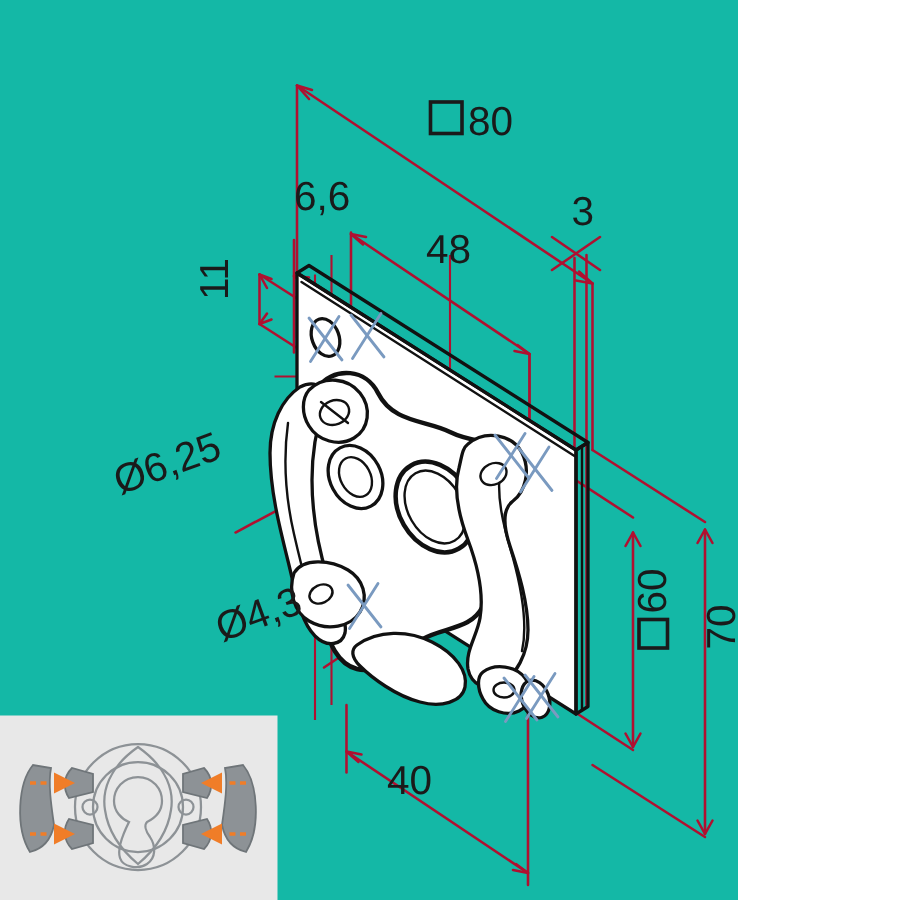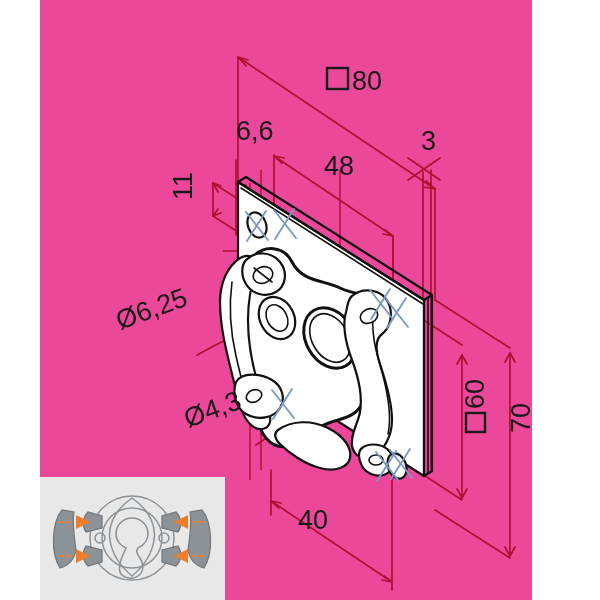--- a/index.html
+++ b/index.html
@@ -18,8 +18,7 @@
     position: relative;
     width: 492px;
     height: 600px;
-    background: #ec4899;
-    margin-left: 40px;
+    background: #14b8a6;
   }
   svg.canvas {
     position: absolute;

